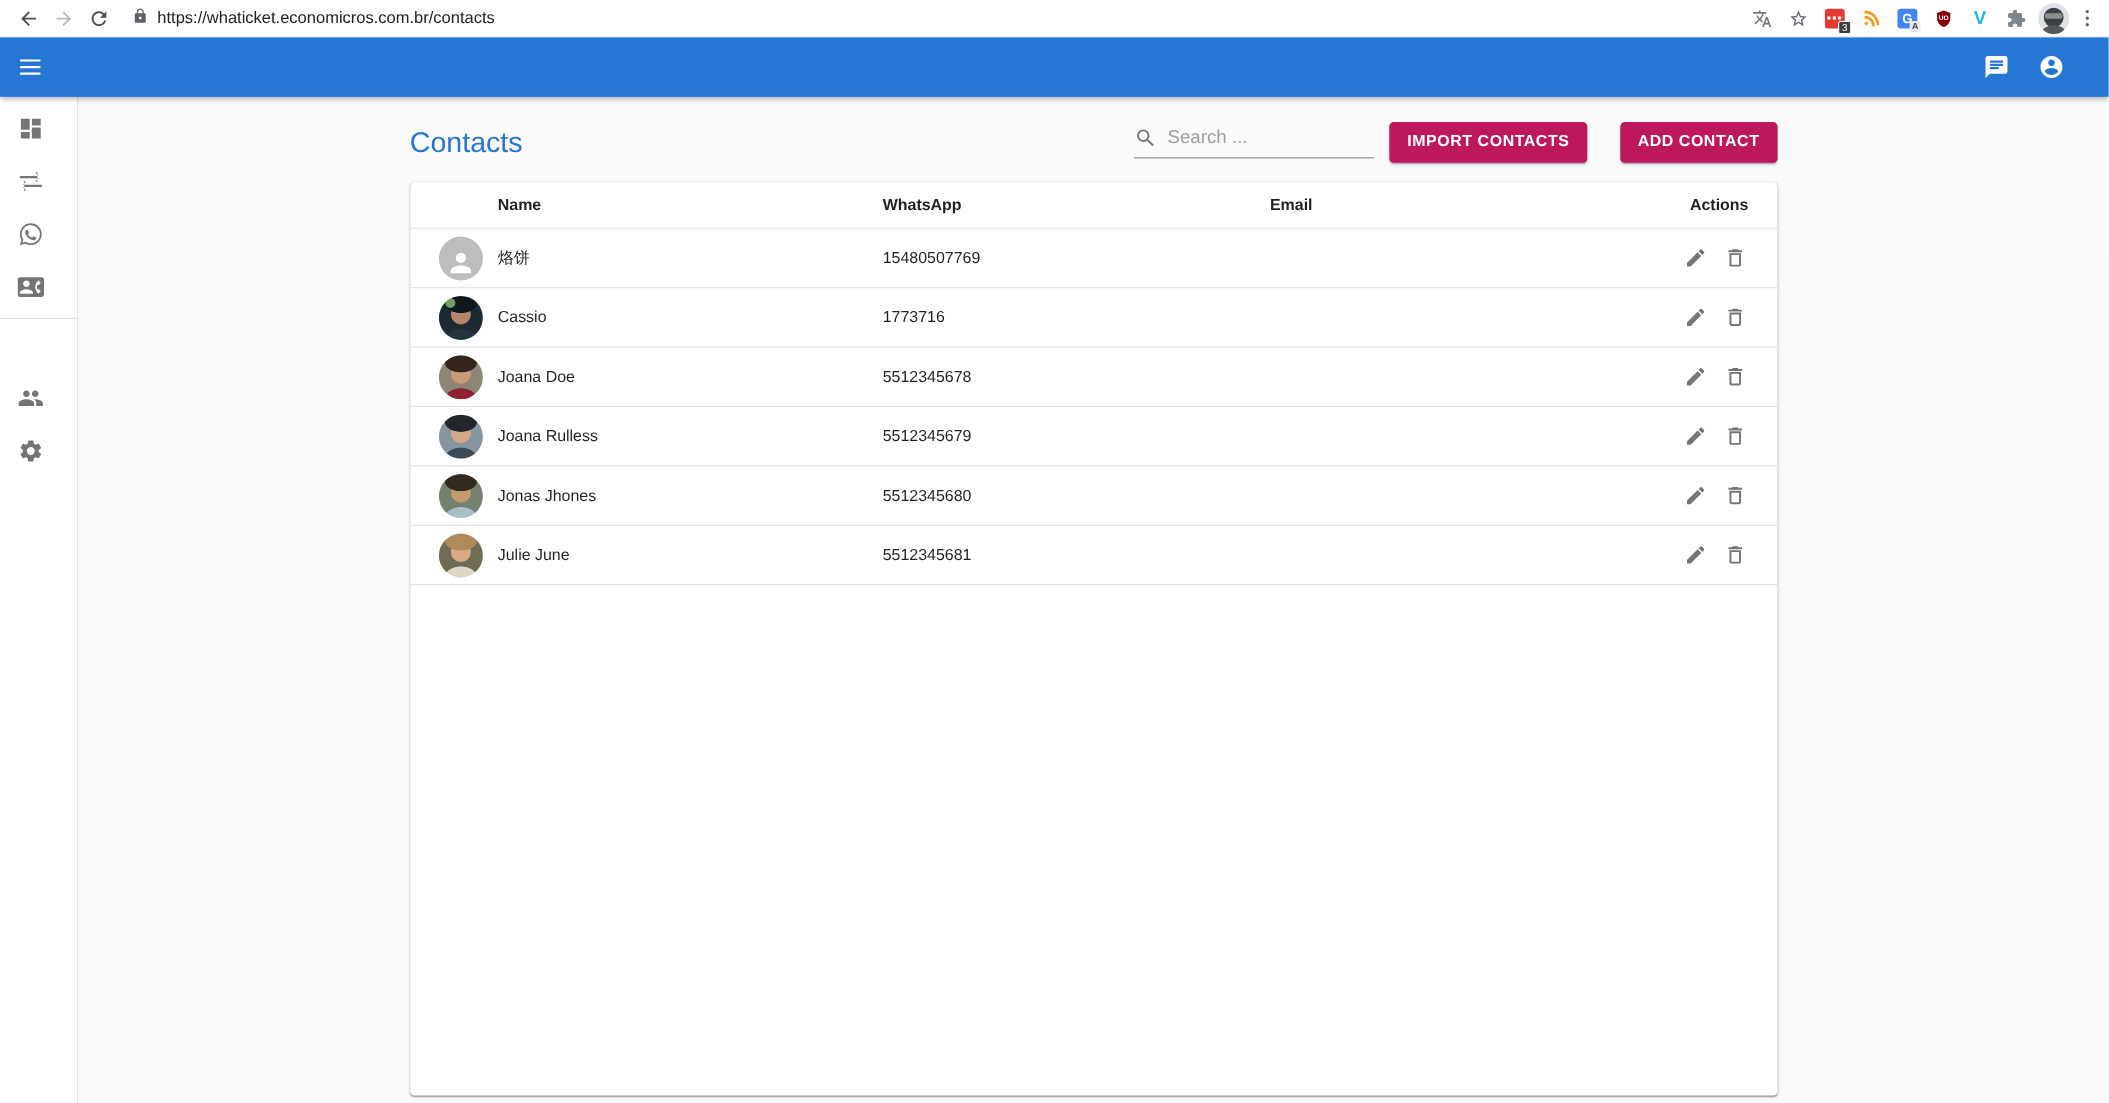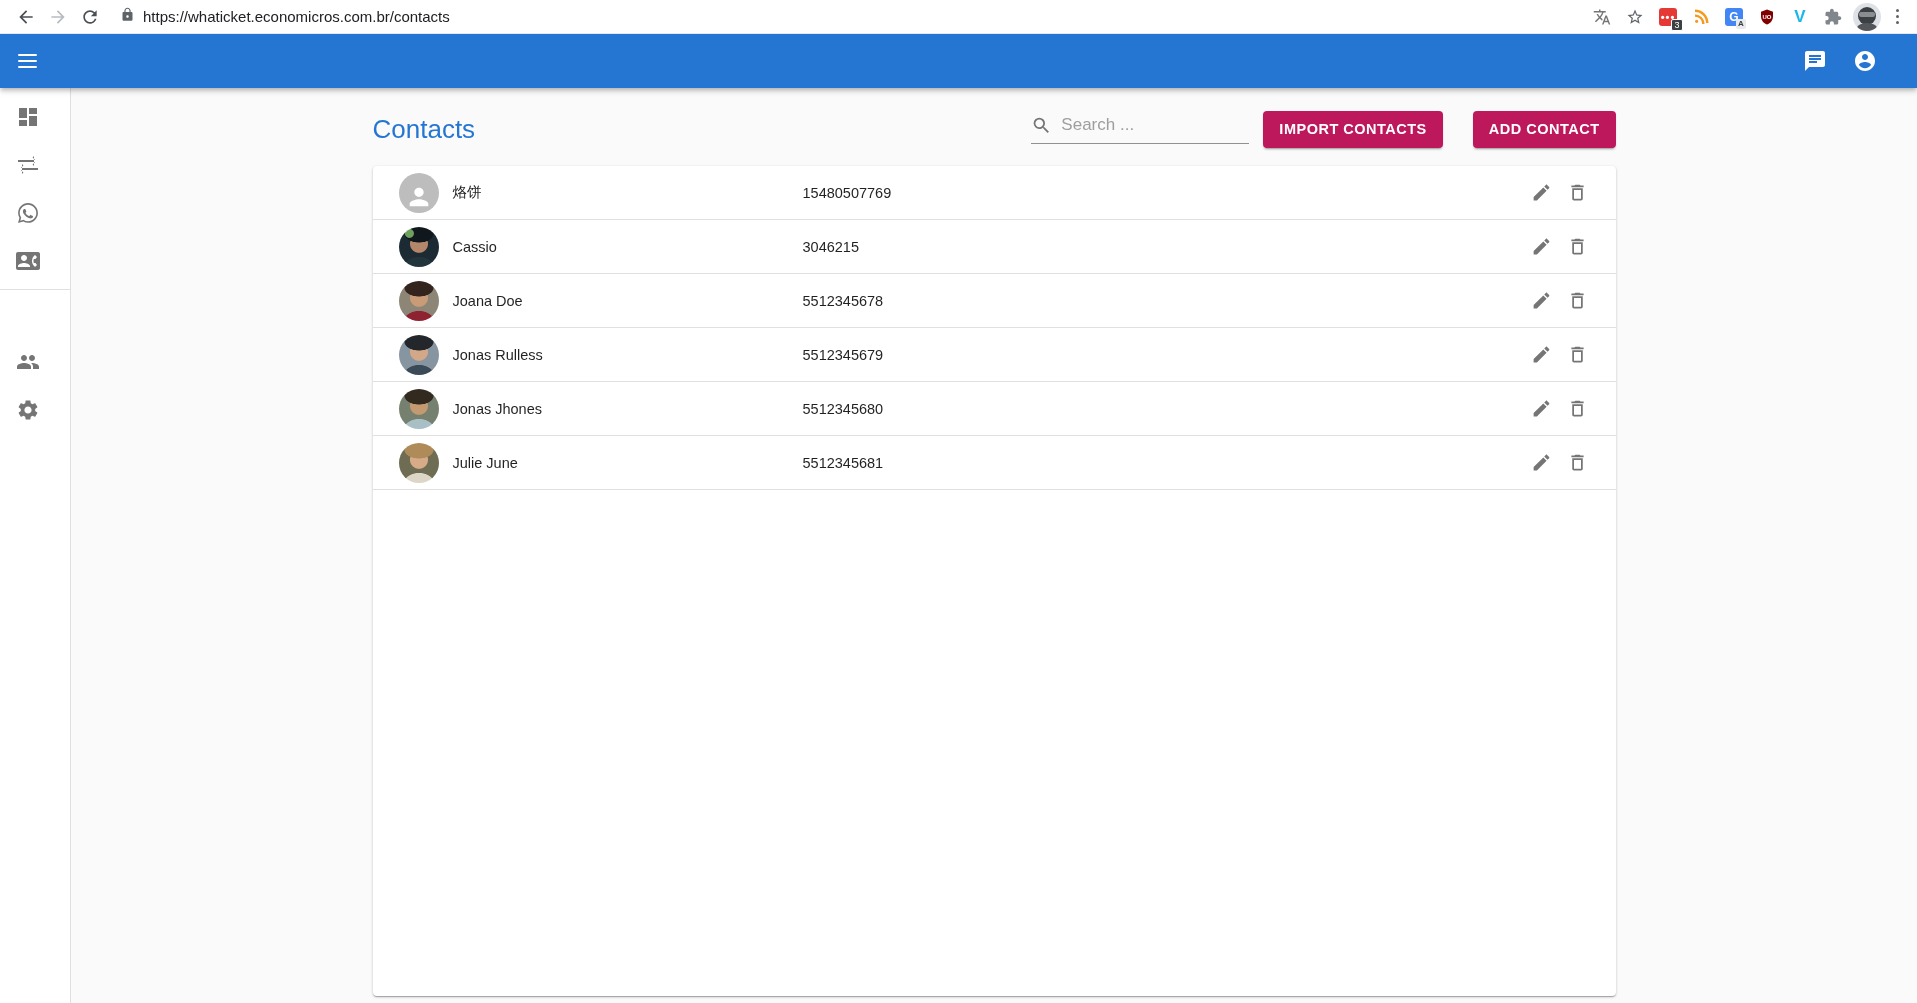--- a/index.html
+++ b/index.html
@@ -236,6 +236,13 @@
       </div>
 
       <div class="card">
+        <div class="thead">
+          <div class="th"></div>
+          <div class="th">Name</div>
+          <div class="th">WhatsApp</div>
+          <div class="th">Email</div>
+          <div class="th actions">Actions</div>
+        </div>
 
         <div class="trow">
           <div class="avatar">

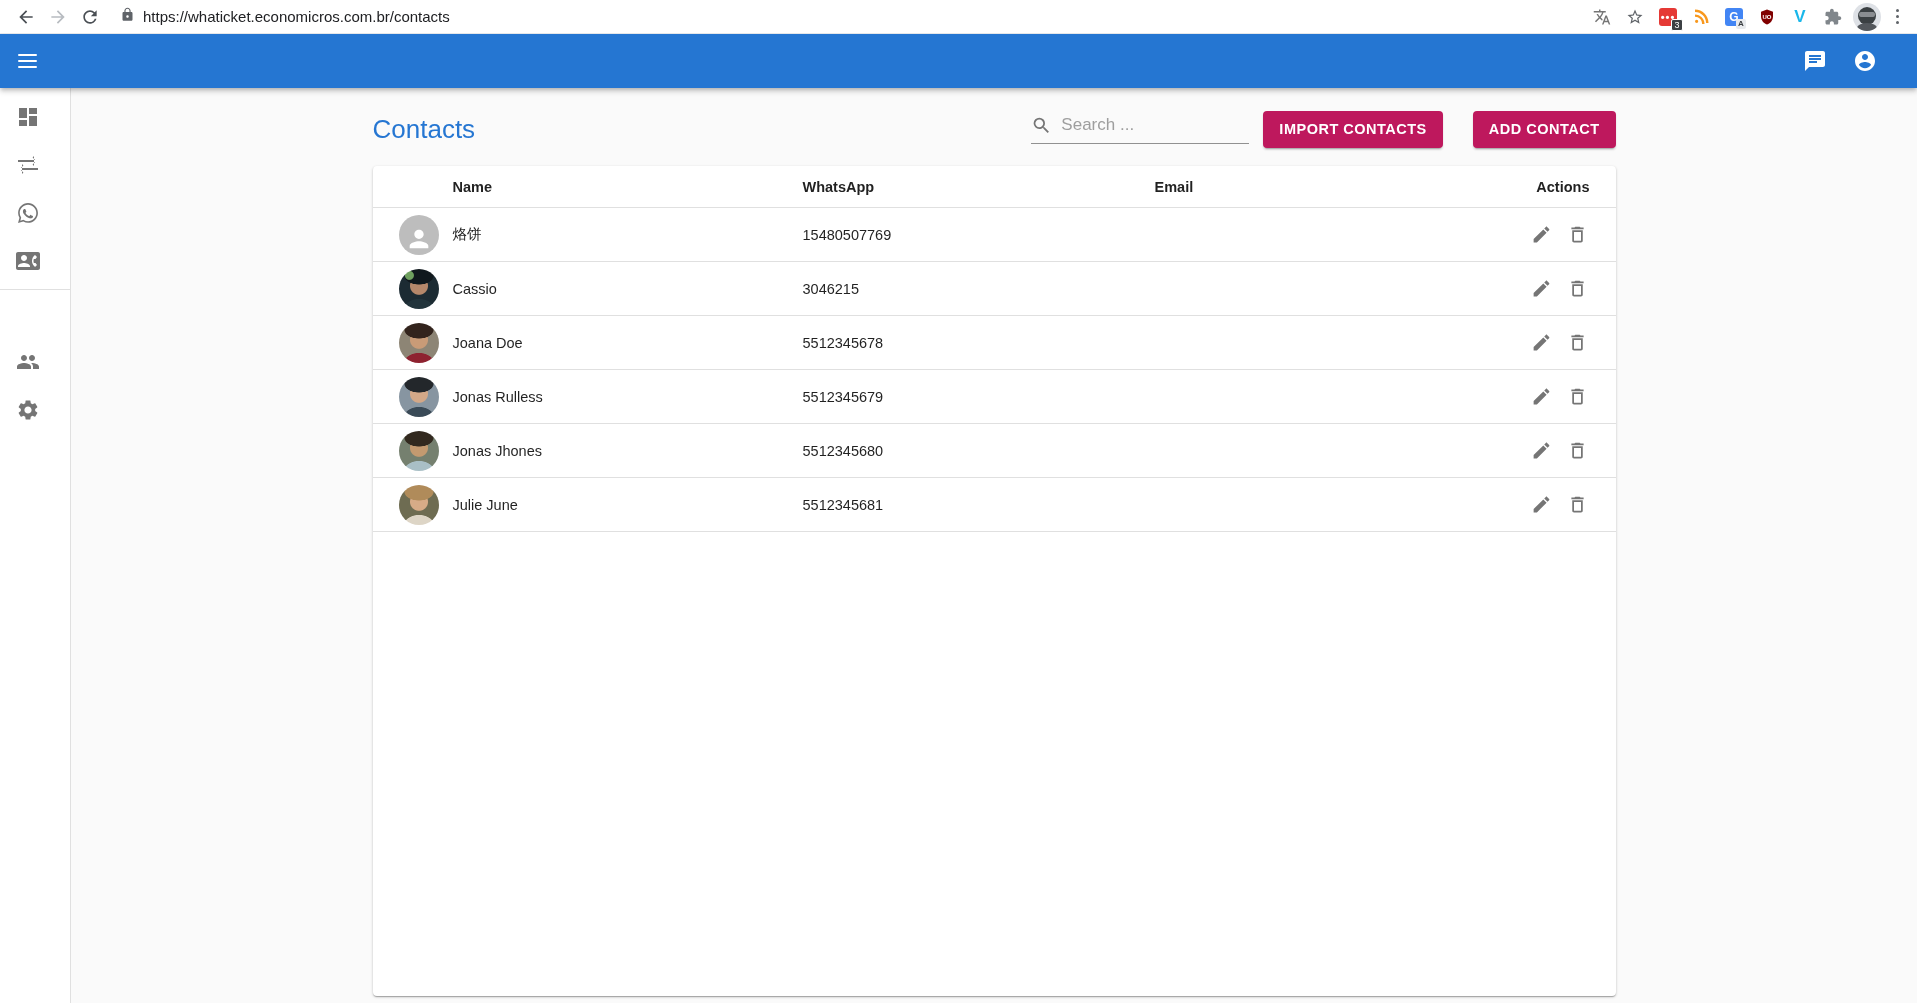--- a/index.html
+++ b/index.html
@@ -270,7 +270,7 @@
         <div class="trow">
           <div class="avatar-photo" style="--bg: #1c2b33; --hair: #10181d; --skin: #b5876a; --shirt: #22343c; --accent: #6fa05f;"></div>
           <div class="td">Cassio</div>
-          <div class="td">3046215</div>
+          <div class="td">1773716</div>
           <div class="td"></div>
           <div class="td-actions">
             <button class="action-btn">

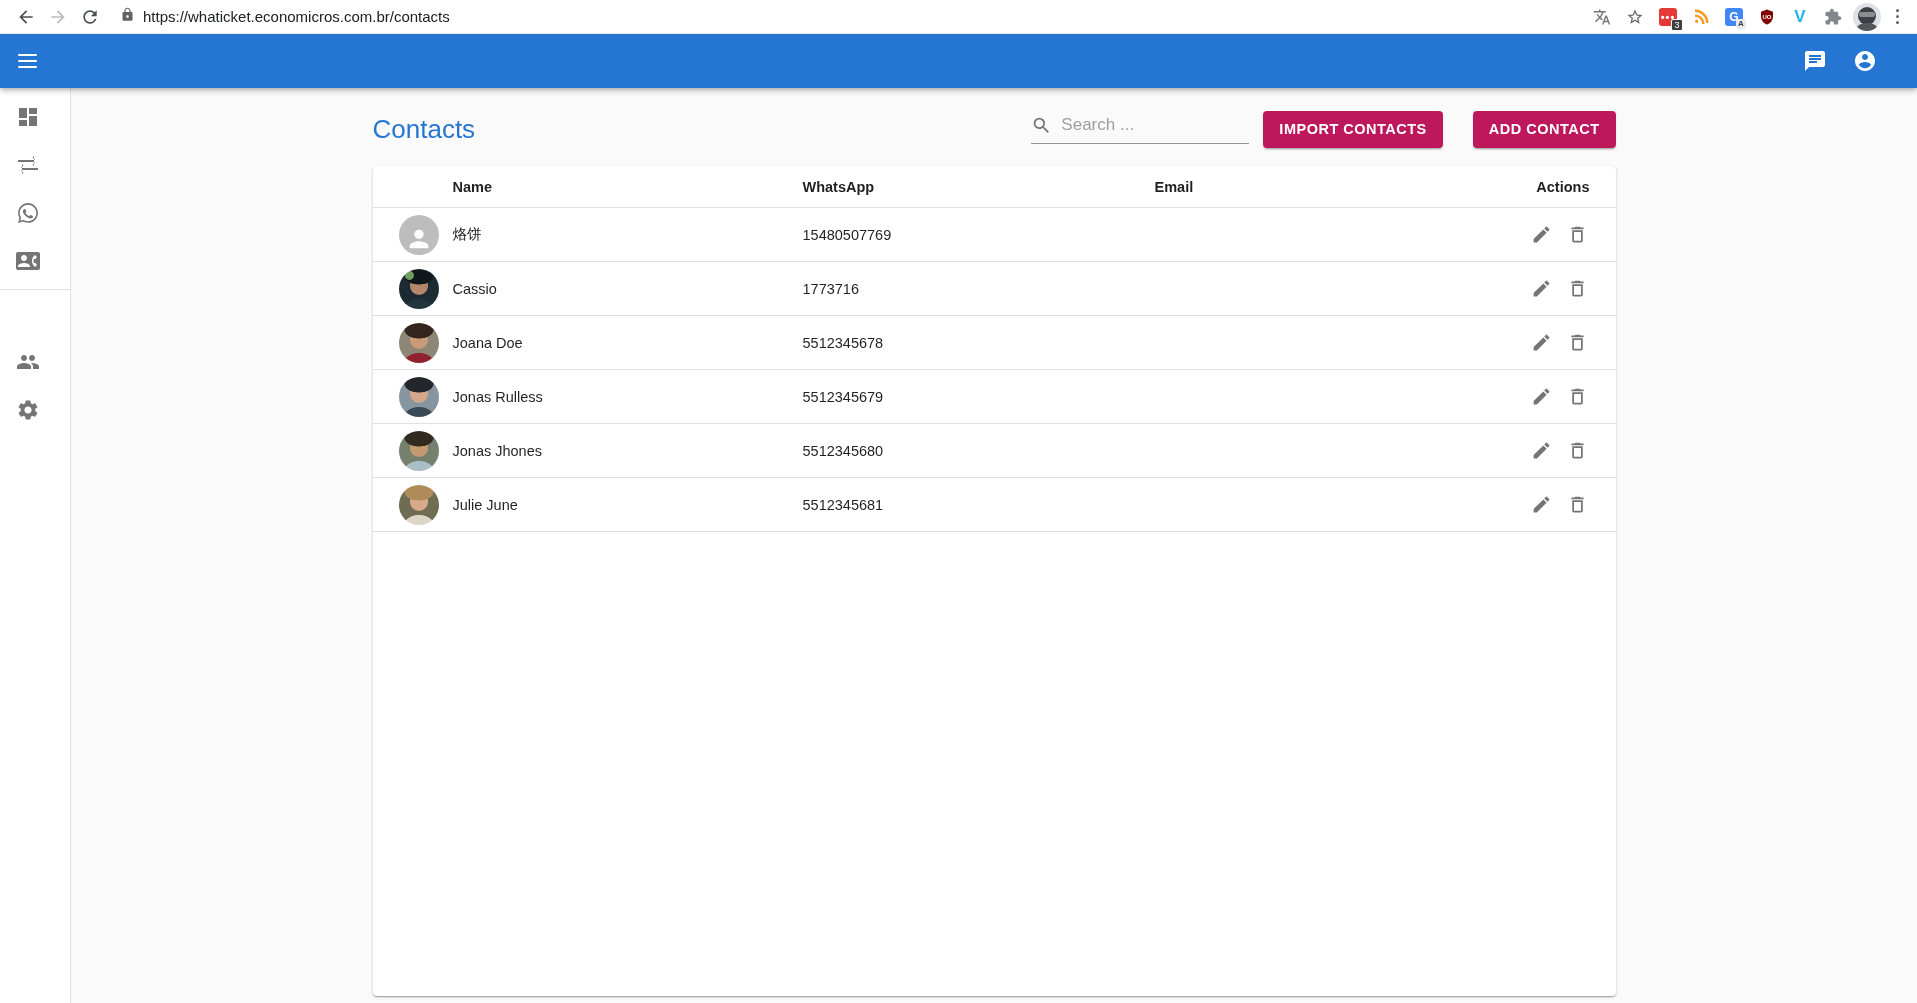--- a/index.html
+++ b/index.html
@@ -307,7 +307,7 @@
 
         <div class="trow">
           <div class="avatar-photo" style="--bg: #8795a1; --hair: #23272b; --skin: #d3a888; --shirt: #3a4a57;"></div>
-          <div class="td">Jonas Rulless</div>
+          <div class="td">Joana Rulless</div>
           <div class="td">5512345679</div>
           <div class="td"></div>
           <div class="td-actions">

